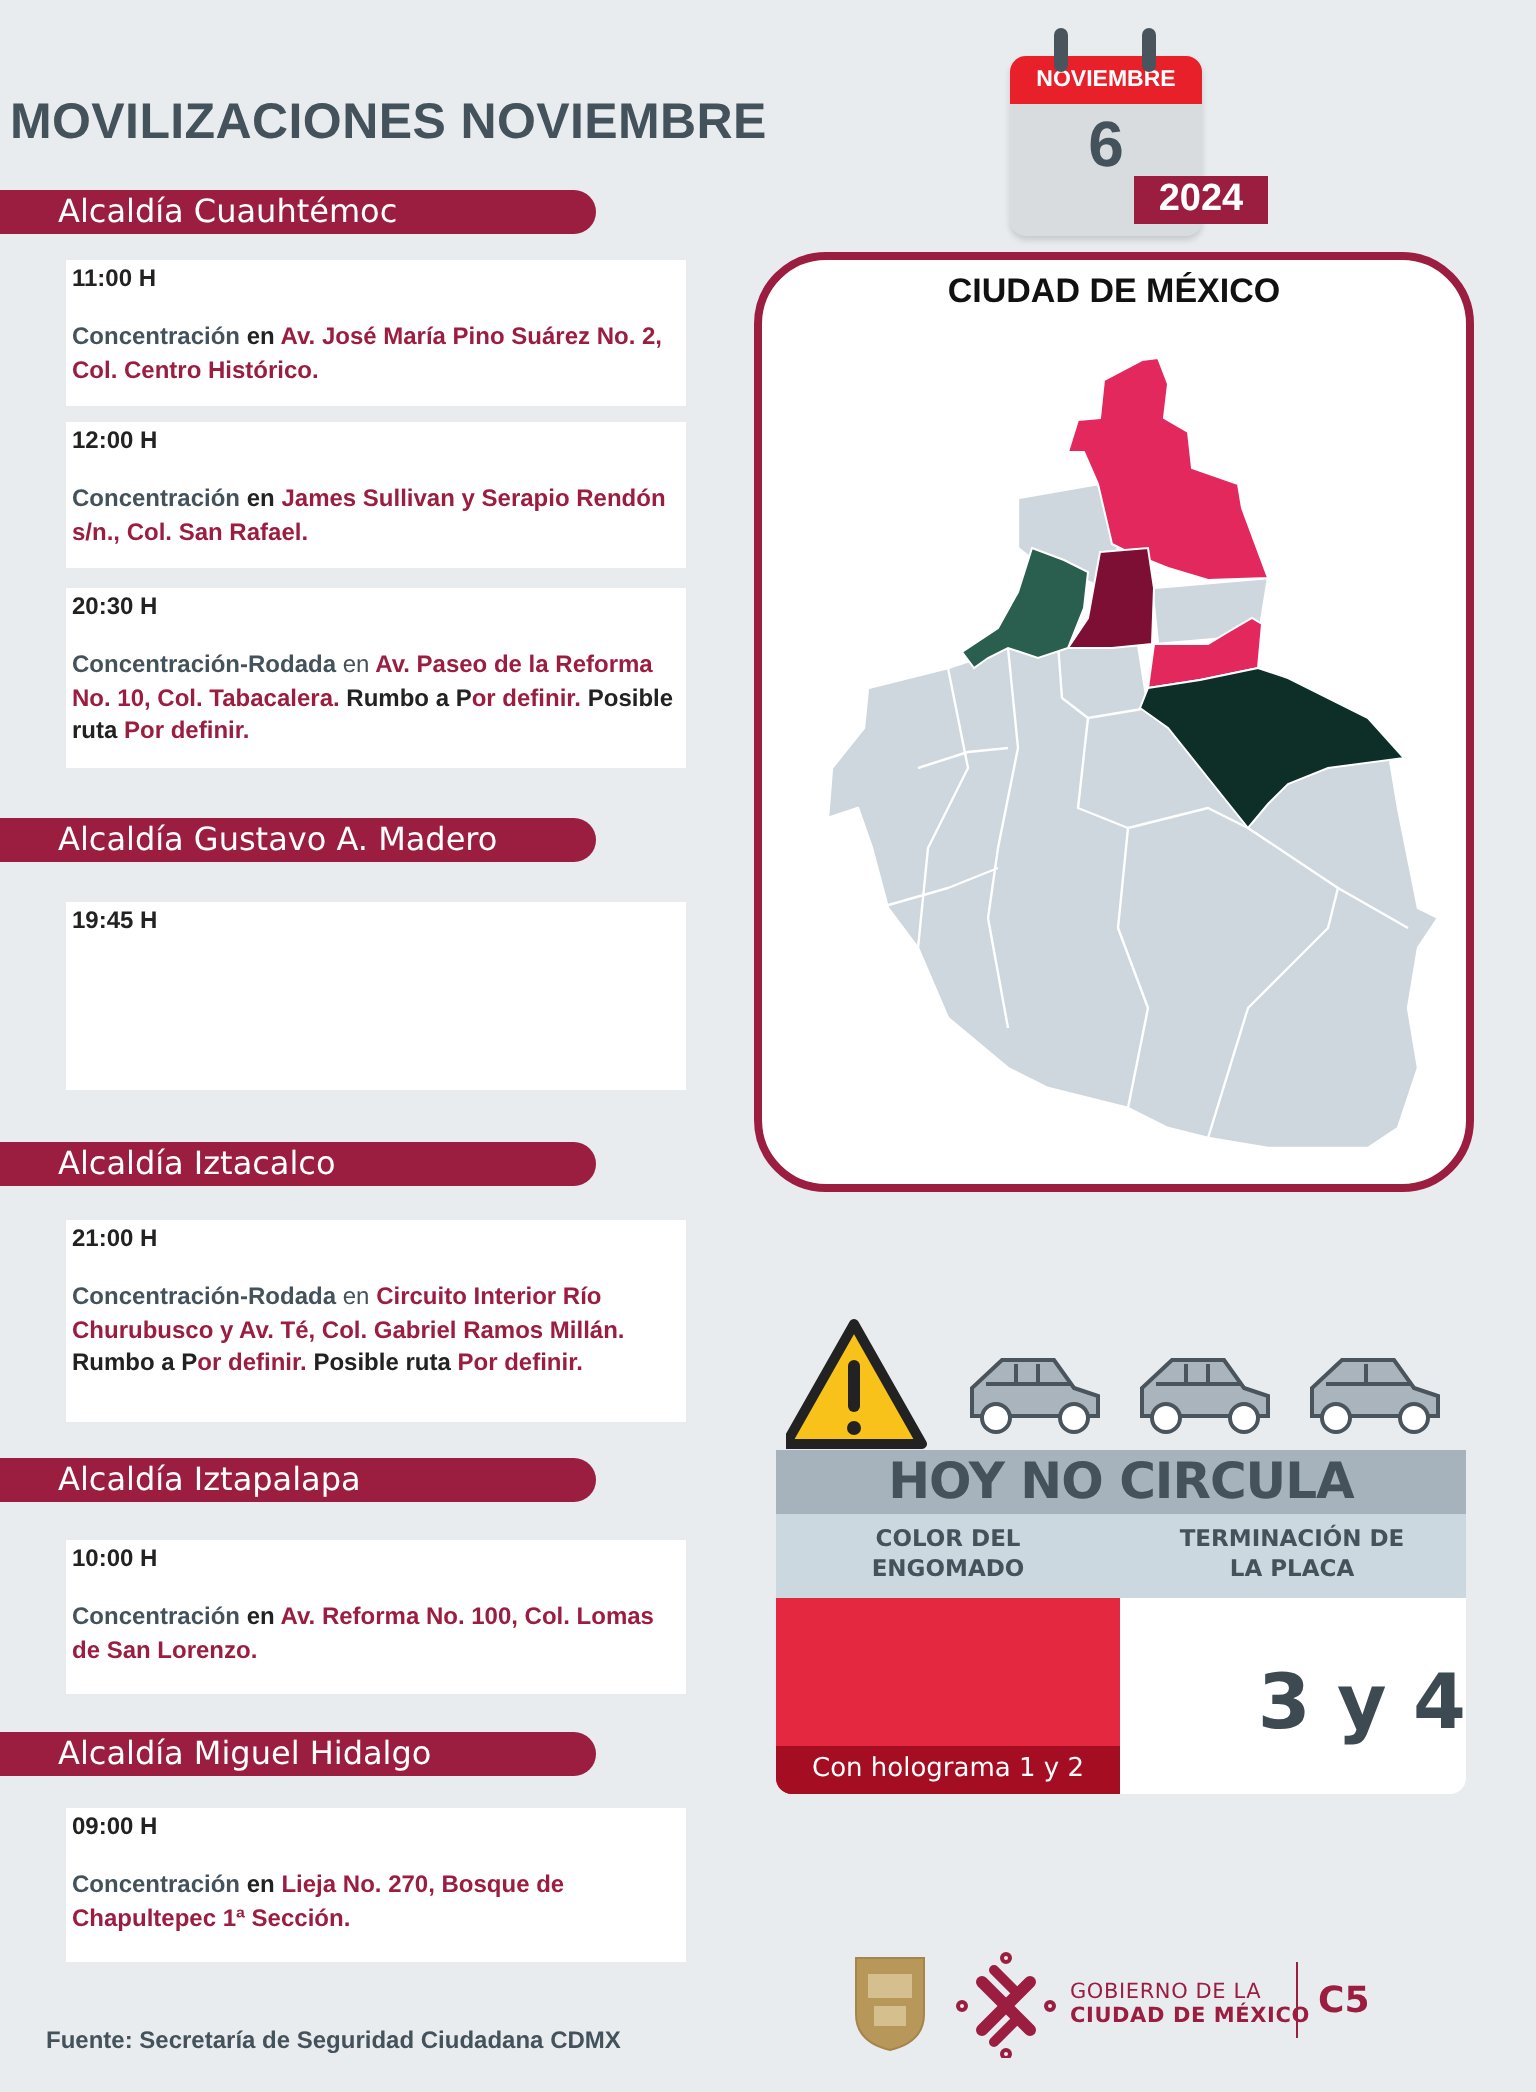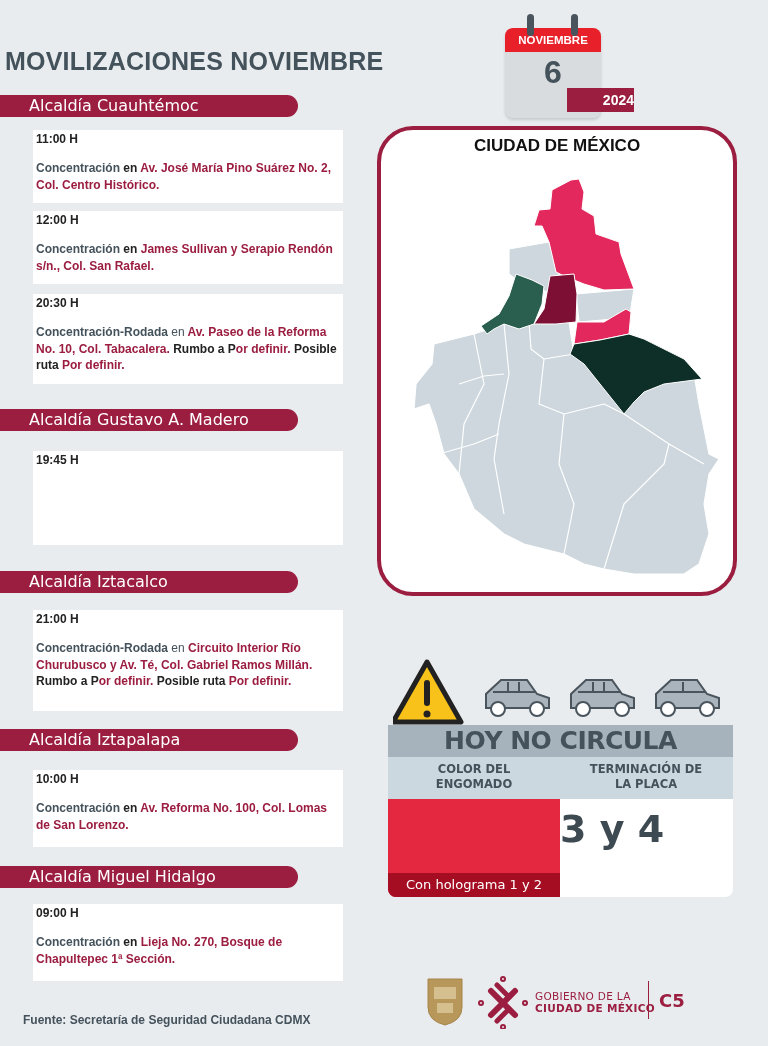--- a/index.html
+++ b/index.html
@@ -41,7 +41,7 @@
   .cal-body { position: absolute; left: 0; top: 14px; width: 96px; height: 90px; background: #d9dcdf; border-radius: 8px; box-shadow: 0 2px 3px rgba(0,0,0,0.15); }
   .cal-head { position: absolute; left: 0; top: 0; width: 96px; height: 24px; background: #e8202a; border-radius: 8px 8px 0 0; color: #fff; font-size: 11.5px; font-weight: bold; text-align: center; line-height: 24px; }
   .cal-day { position: absolute; left: 0; top: 26px; width: 96px; text-align: center; font-size: 32px; font-weight: bold; color: #44525c; }
-  .cal-year { position: absolute; left: 62px; top: 74px; width: 67px; height: 24px; background: #9b1d40; color: #fff; font-size: 14px; font-weight: bold; text-align: right; line-height: 24px; }
+  .cal-year { position: absolute; left: 62px; top: 74px; width: 67px; height: 24px; background: #9b1d40; color: #fff; font-size: 19px; font-weight: bold; text-align: center; line-height: 24px; }
   
   .map-card {
     position: absolute; left: 377px; top: 126px; width: 360px; height: 470px;

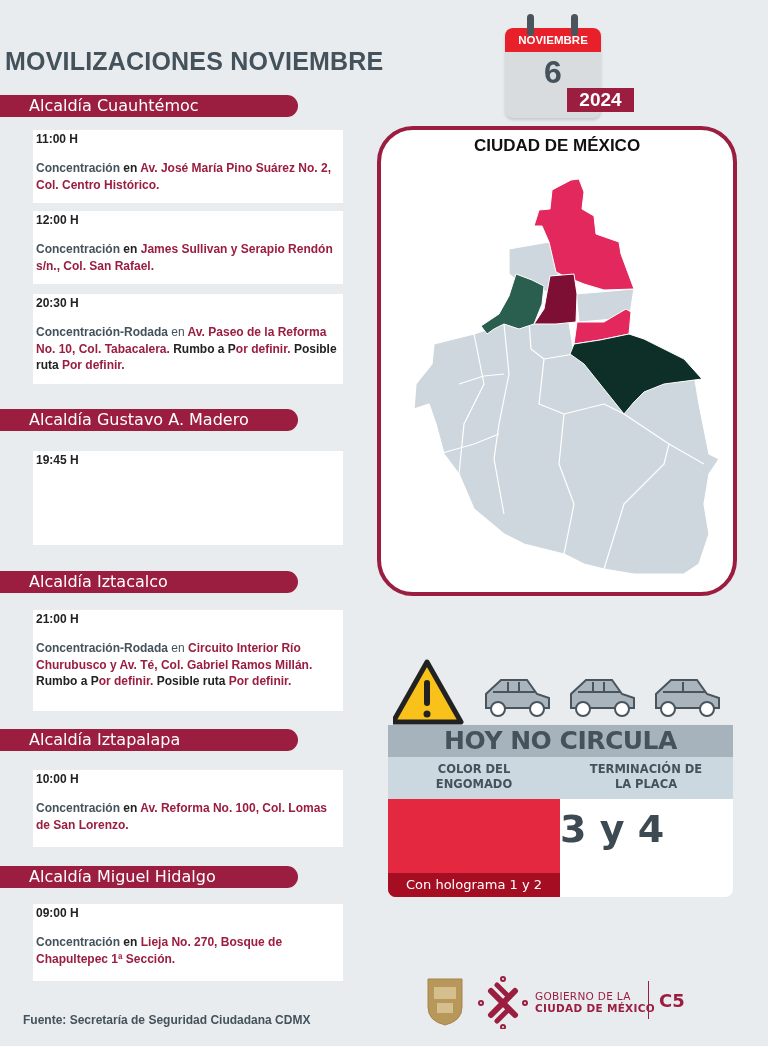--- a/index.html
+++ b/index.html
@@ -58,7 +58,7 @@
   .hnc-color { position: absolute; top: 20px; width: 100%; text-align: center; color: #fff; font-size: 23px; font-weight: bold; font-family: "DejaVu Sans", sans-serif; }
   .hnc-holo { position: absolute; bottom: 0; width: 100%; height: 24px; background: #a50e22; color: #fff; text-align: center; font-size: 13px; line-height: 24px; font-family: "DejaVu Sans", sans-serif; }
   .hnc-right { position: absolute; left: 560px; top: 799px; width: 173px; height: 98px; background: #fff; border-radius: 0 0 8px 0; }
-  .hnc-plate { position: absolute; top: 8px; width: 100%; text-align: left; font-size: 38px; font-weight: bold; color: #3e4a52; font-family: "DejaVu Sans", sans-serif; }
+  .hnc-plate { position: absolute; top: 30px; width: 100%; text-align: right; font-size: 38px; font-weight: bold; color: #3e4a52; font-family: "DejaVu Sans", sans-serif; }
   
   .logos { position: absolute; left: 425px; top: 975px; width: 290px; height: 54px; }
   .gob-text { position: absolute; left: 110px; top: 15px; font-size: 10.5px; color: #9b1d40; line-height: 12px; font-family: "DejaVu Sans", sans-serif; letter-spacing: 0.3px; }

